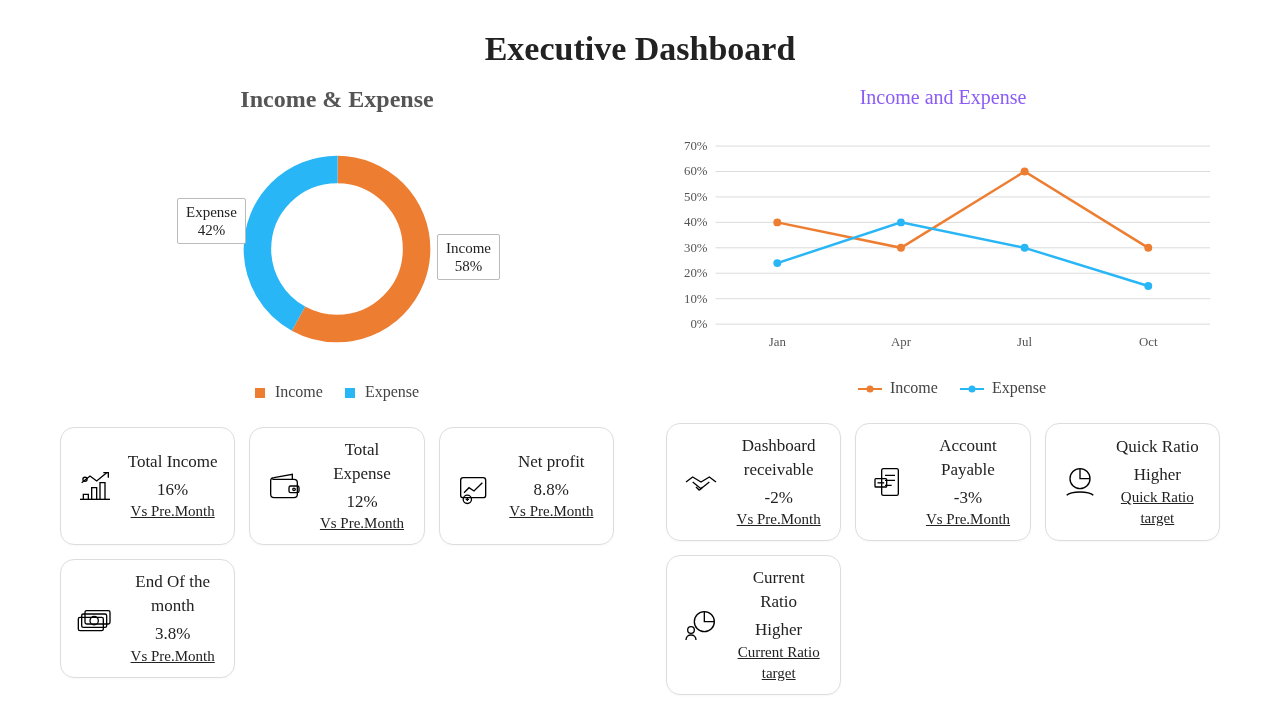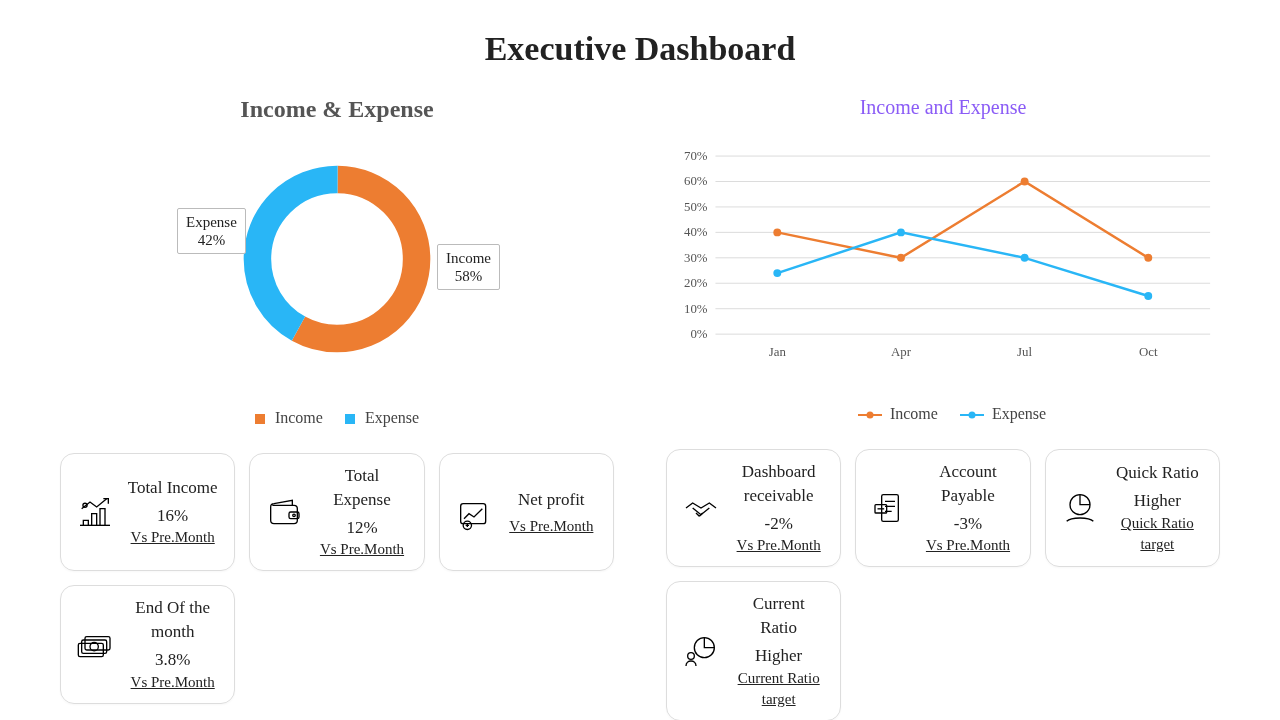--- a/index.html
+++ b/index.html
@@ -11,7 +11,7 @@
   }
   h1.title {
     text-align: center; font-size: 34px; font-weight: 700;
-    margin-bottom: 20px;
+    margin-bottom: 10px;
   }
   .dashboard { display: flex; gap: 52px; }
   .col { flex: 1; display: flex; flex-direction: column; }

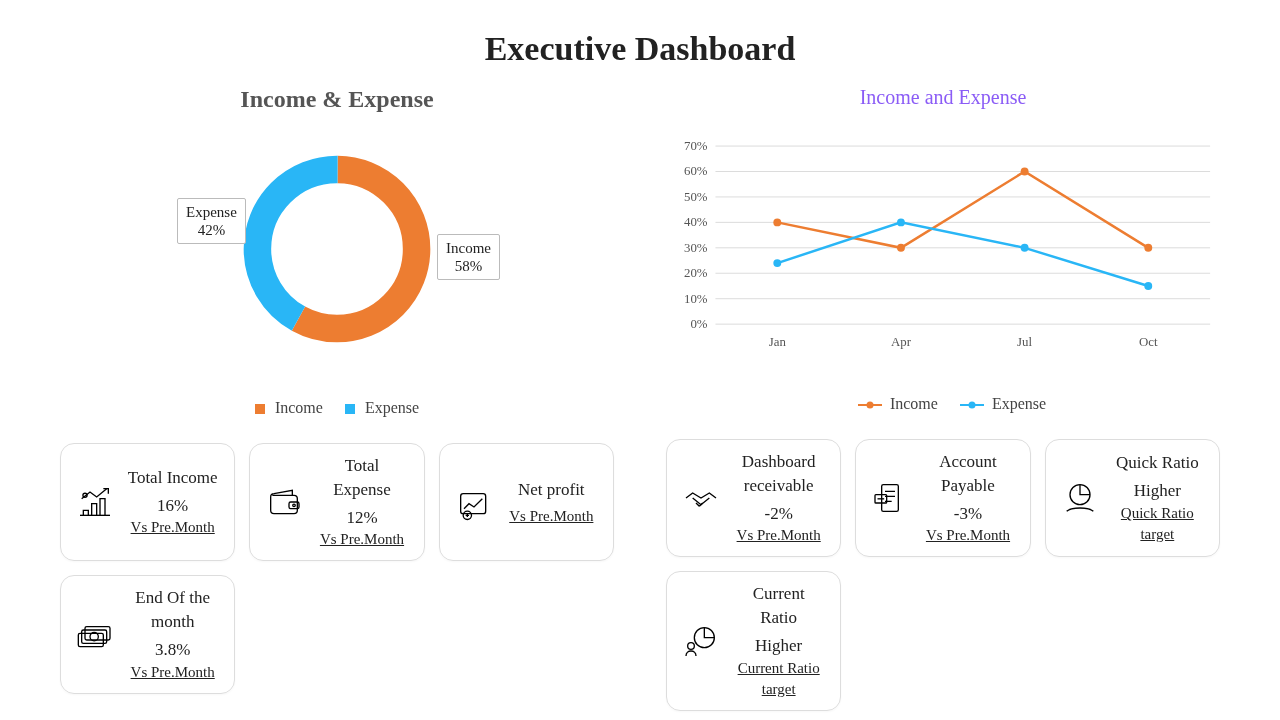--- a/index.html
+++ b/index.html
@@ -21,7 +21,7 @@
   }
   .chart-title.light { font-weight: 400; font-size: 20px; color: #8b5cf6; }
   .chart-area { height: 260px; position: relative; display:flex; justify-content:center; align-items:center; }
-  .legend { text-align: center; font-size: 16px; color:#444; margin-top:20px; }
+  .legend { text-align: center; font-size: 16px; color:#444; margin-top:4px; }
   .legend .sw { display:inline-block; width:10px; height:10px; margin:0 6px 0 18px; vertical-align:middle; }
   .legend .sw:first-child { margin-left:0; }
   .legend.line .marker { display:inline-block; width:24px; height:2px; position:relative; vertical-align:middle; margin:0 4px 0 18px;}

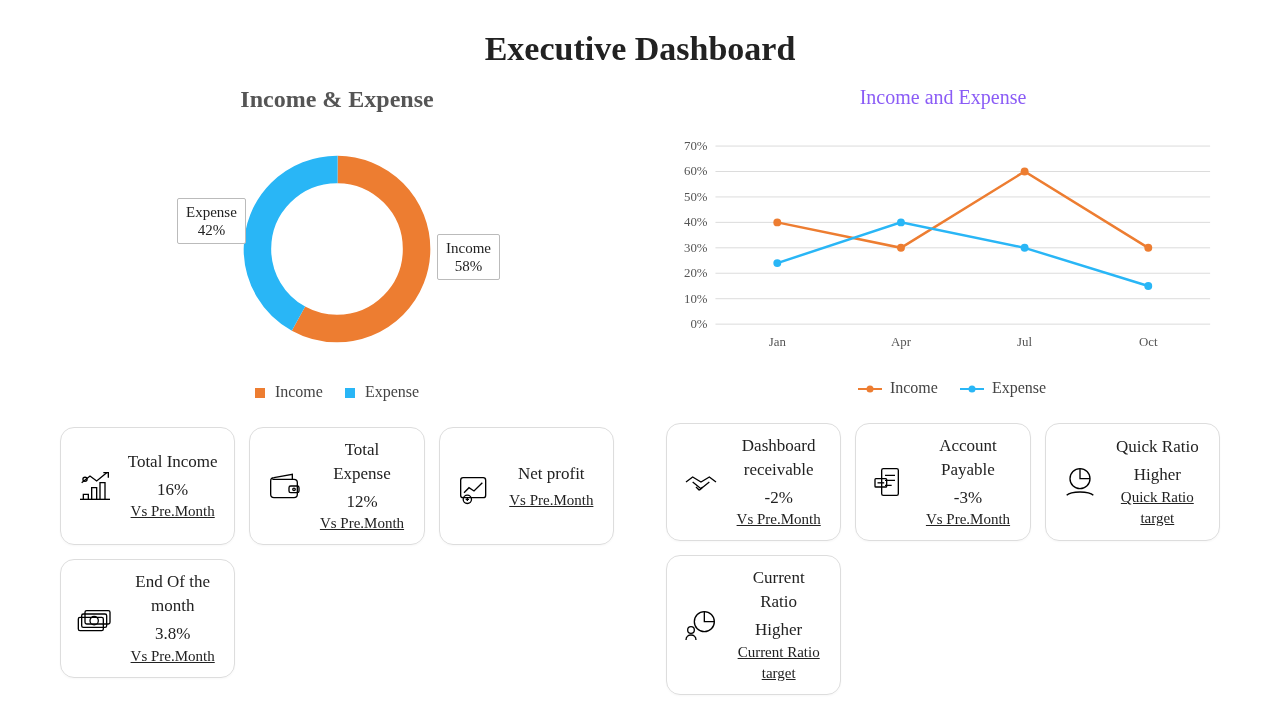--- a/index.html
+++ b/index.html
@@ -131,6 +131,7 @@
           </div>
           <div class="txt">
             <div class="t">Net profit</div>
+            <div class="v">8.8%</div>
             <div class="s">Vs Pre.Month</div>
           </div>
         </div>

